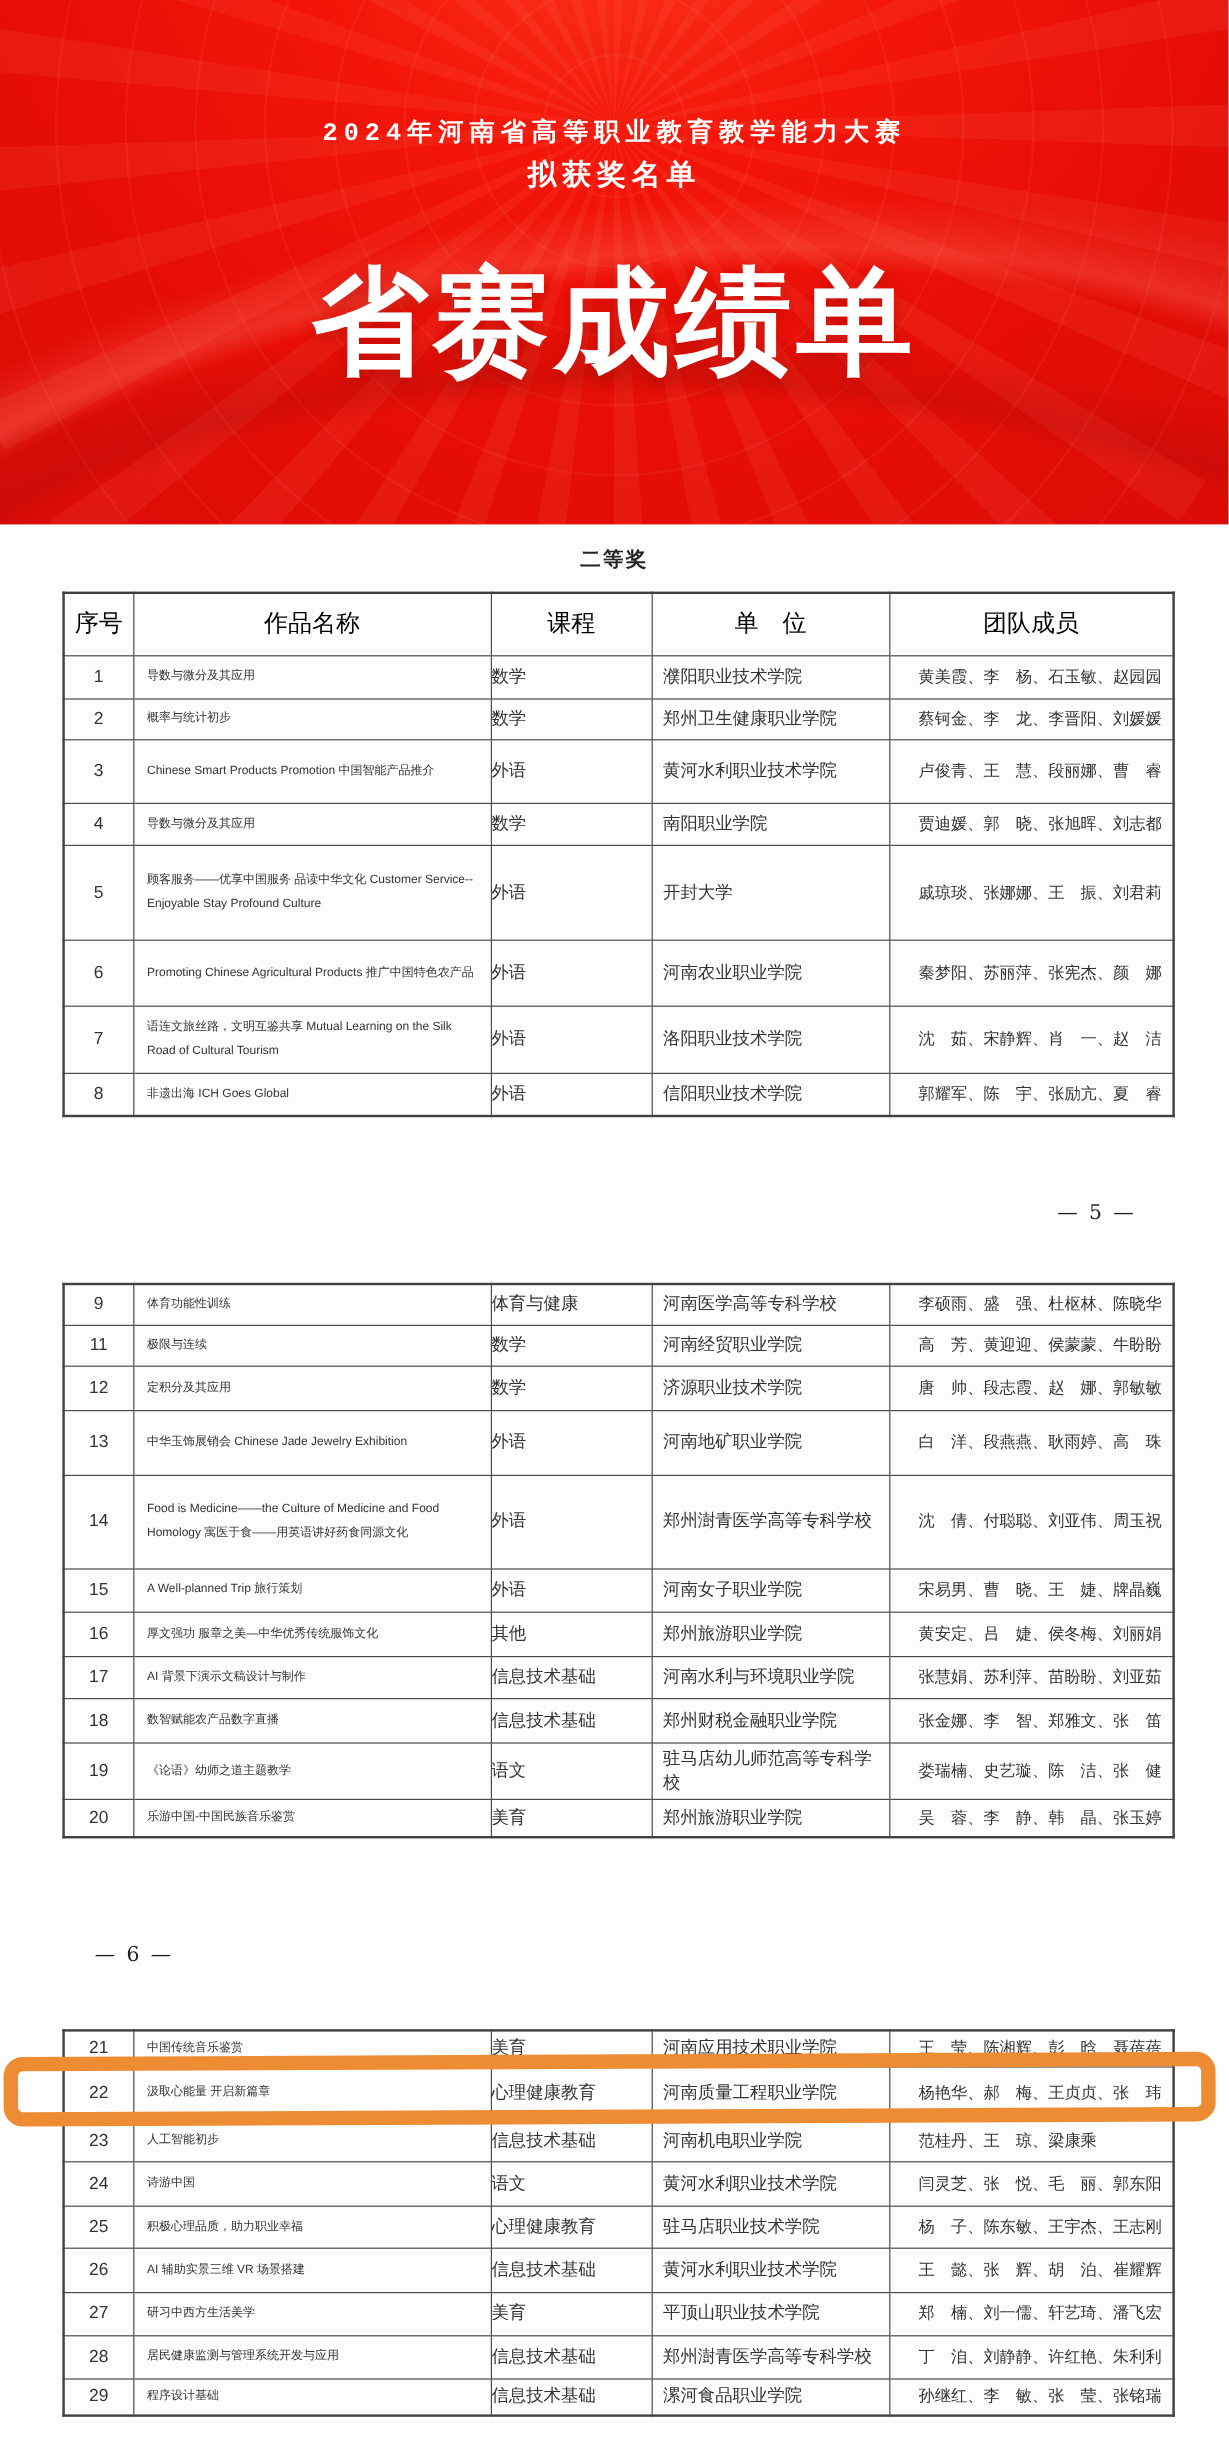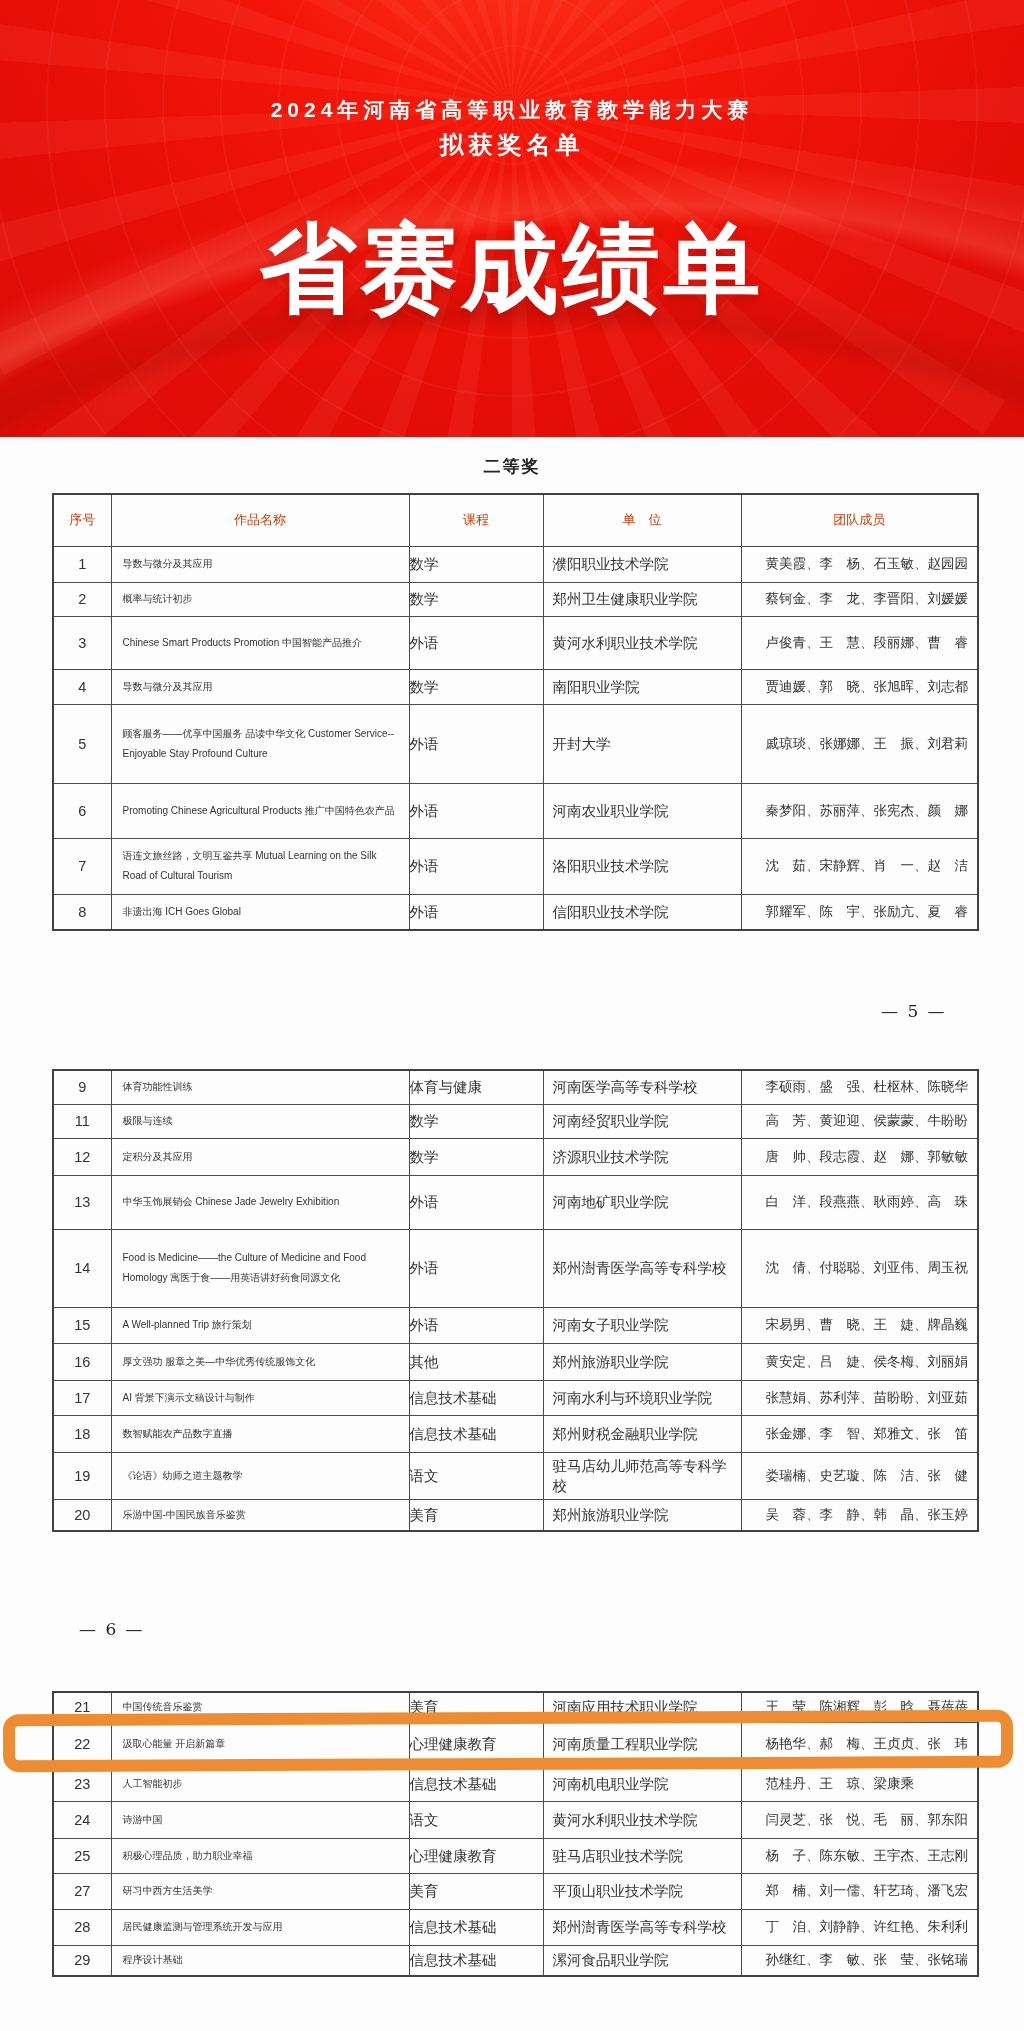--- a/index.html
+++ b/index.html
@@ -37,7 +37,7 @@
     transform:rotate(6deg);
   }
   .sub1,.sub2{
-    position:absolute;left:0;width:100%;text-align:center;color:#fff;font-weight:bold;
+    position:absolute;left:0;width:100%;text-align:center;color:#fff;font-weight:bold;font-family:Liberation Mono, monospace;
   }
   .sub1{top:96px;font-size:21px;letter-spacing:5px;}
   .sub2{top:129px;font-size:24px;letter-spacing:5px;}

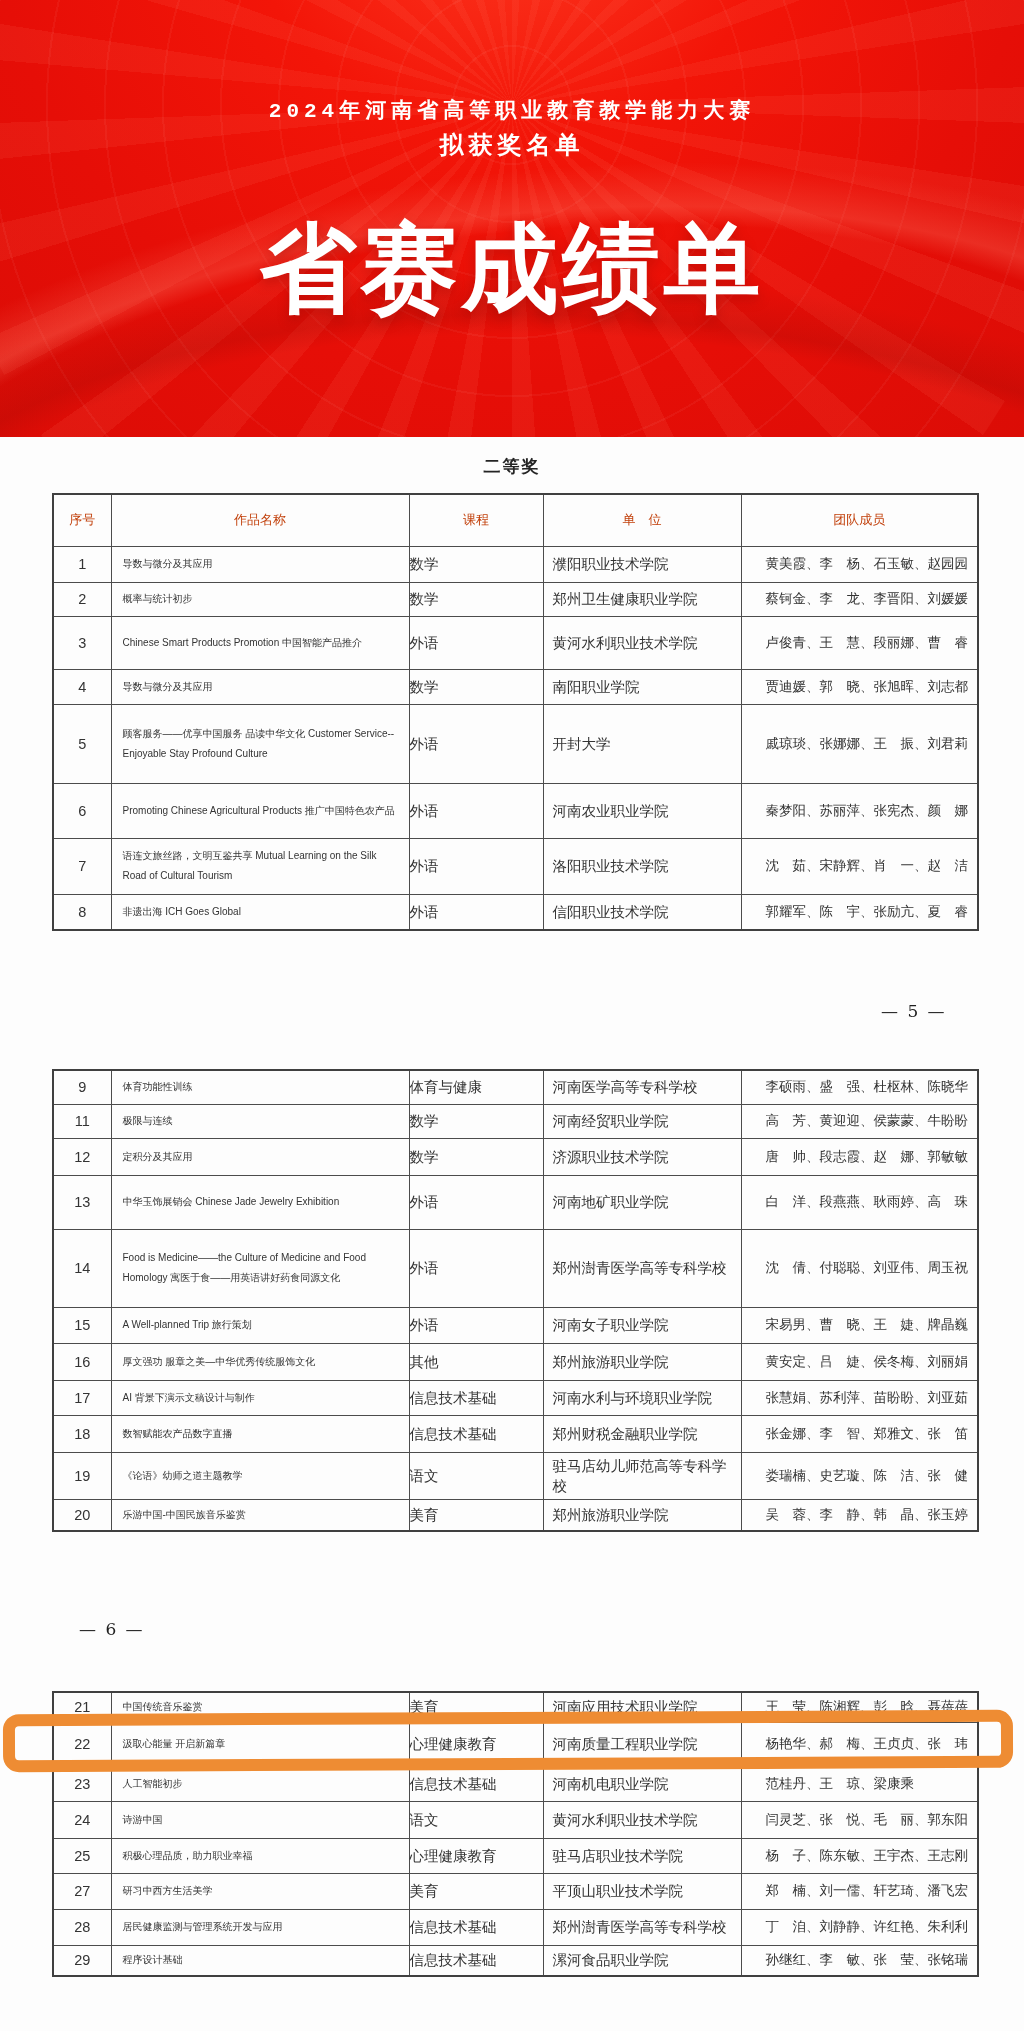--- a/index.html
+++ b/index.html
@@ -60,7 +60,7 @@
     border:1px solid #4c4c4c;vertical-align:middle;line-height:20px;
     padding:3px 8px 3px 11px;word-break:break-word;
   }
-  .grid th{font-weight:normal;text-align:center;font-size:13px;color:#c2410c;padding:0 2px;}
+  .grid th{font-weight:normal;text-align:center;font-size:20px;color:#000000;padding:0 2px;}
   .t1{top:493px;}
   .t2{top:1069px;}
   .t3{top:1691px;}

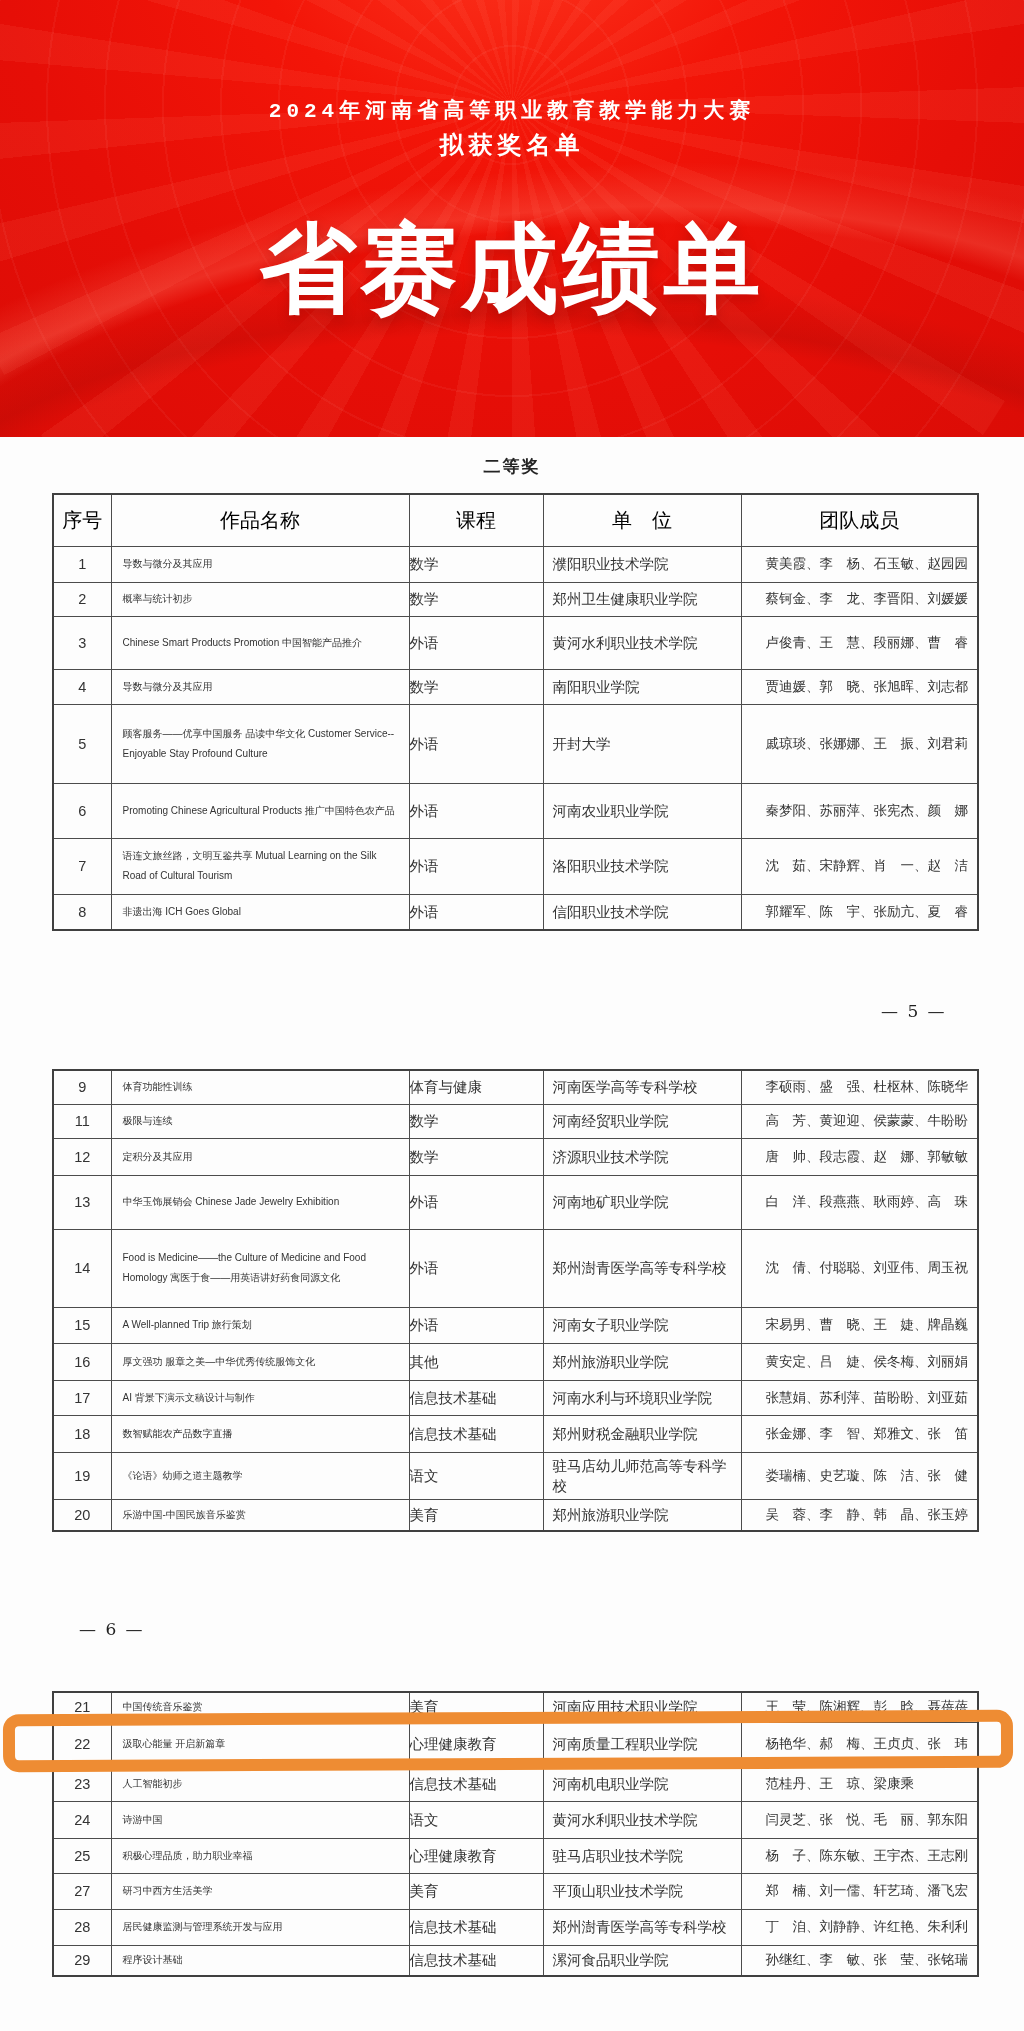--- a/index.html
+++ b/index.html
@@ -315,6 +315,13 @@
           <td class="c-unit">驻马店职业技术学院</td>
           <td class="c-team">杨　子、陈东敏、王宇杰、王志刚</td>
         </tr>
+        <tr style="height: 37px;">
+          <td class="c-no">26</td>
+          <td class="c-work">AI 辅助实景三维 VR 场景搭建</td>
+          <td class="c-course">信息技术基础</td>
+          <td class="c-unit">黄河水利职业技术学院</td>
+          <td class="c-team">王　懿、张　辉、胡　泊、崔耀辉</td>
+        </tr>
         <tr style="height: 36px;">
           <td class="c-no">27</td>
           <td class="c-work">研习中西方生活美学</td>

